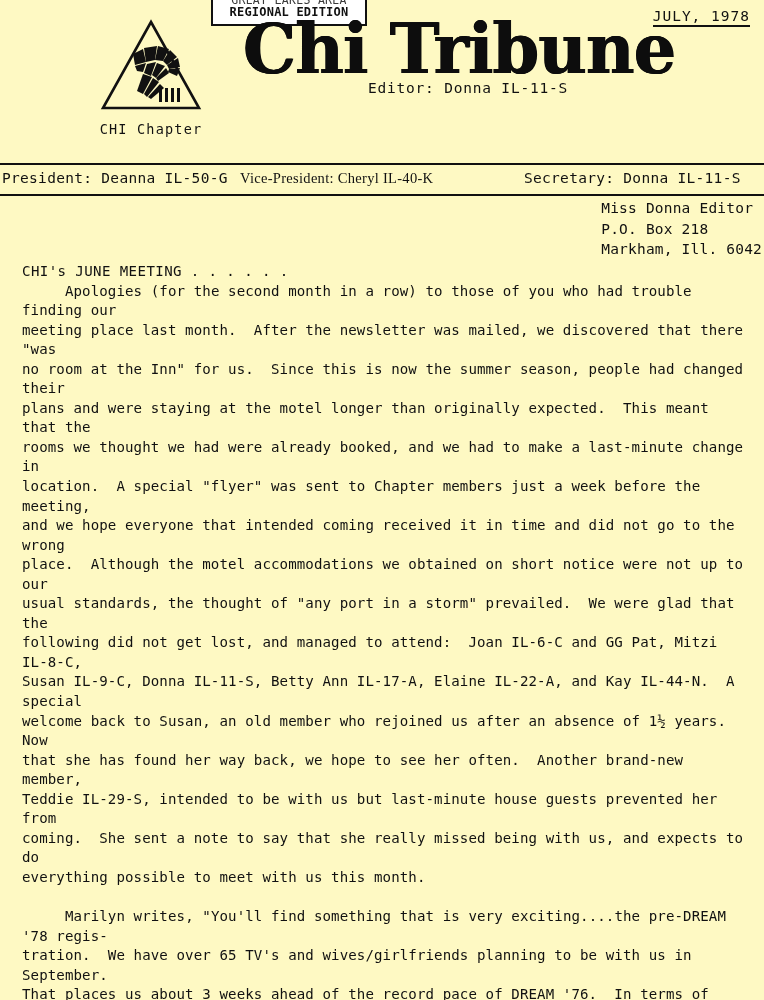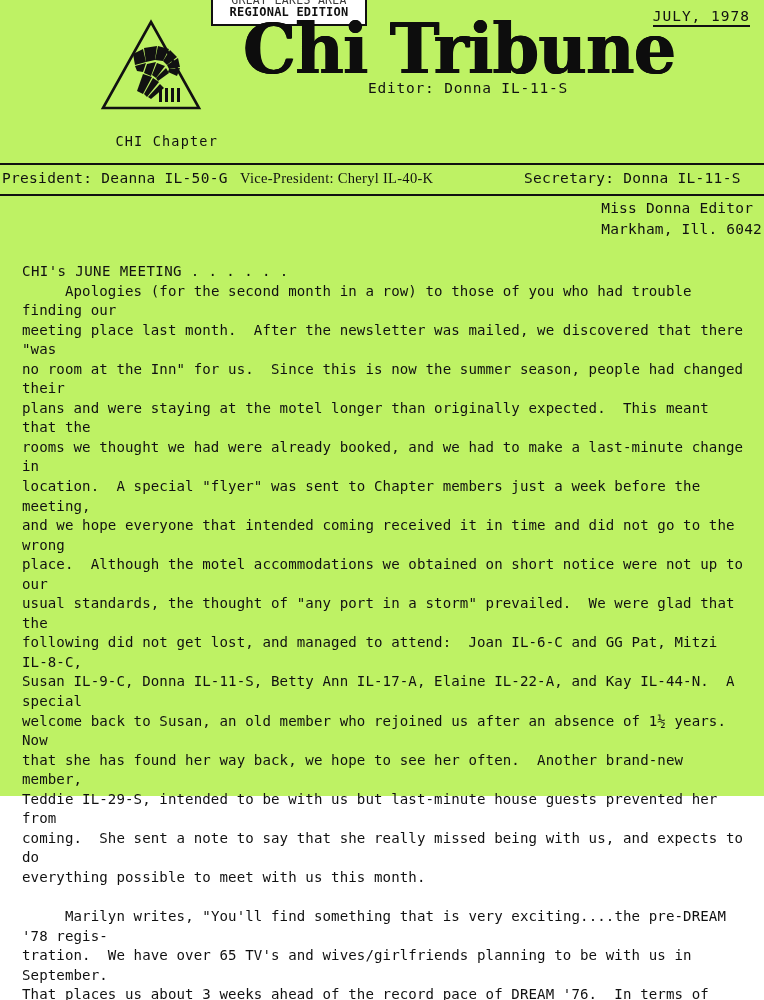--- a/index.html
+++ b/index.html
@@ -19,8 +19,8 @@
   .page {
     position: relative;
     width: 764px;
-    height: 796px;
-    background: #bef264;
+    height: 1000px;
+    background: #fef9c3;
   }
 
   

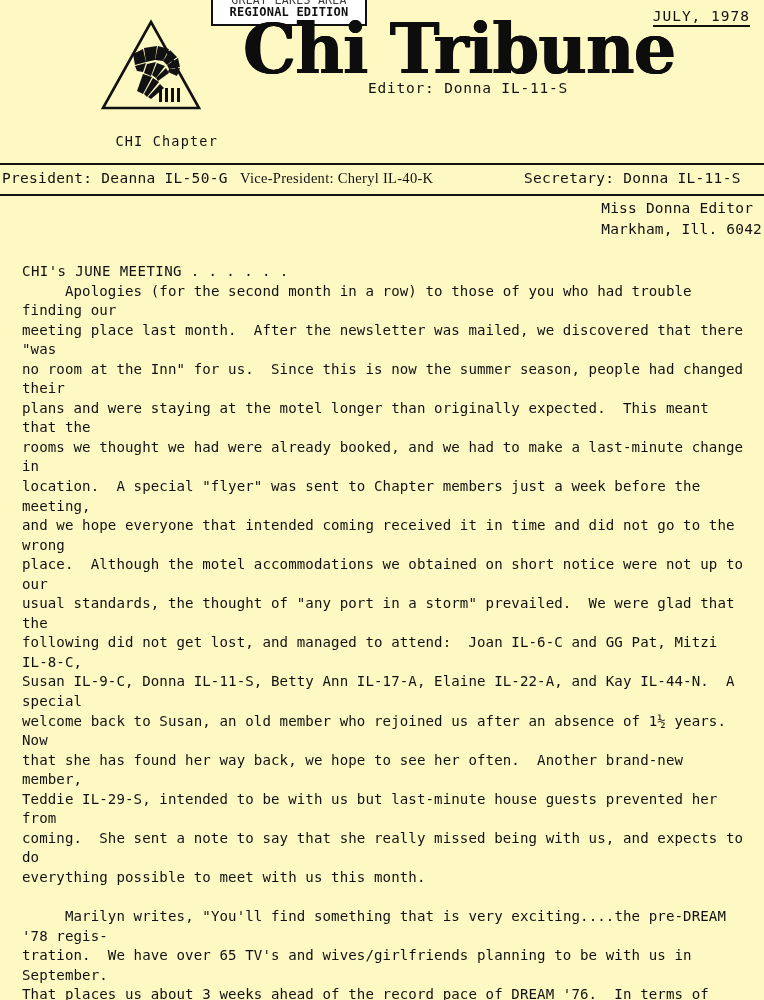--- a/index.html
+++ b/index.html
@@ -85,9 +85,8 @@
   .logo-caption {
     font-size: 13.5px;
     letter-spacing: 1.2px;
-    margin-top: 19px;
-    color: #111;
-    text-align: right;
+    margin-top: 7px;
+    color: #111;
   }
 
   .title-block {

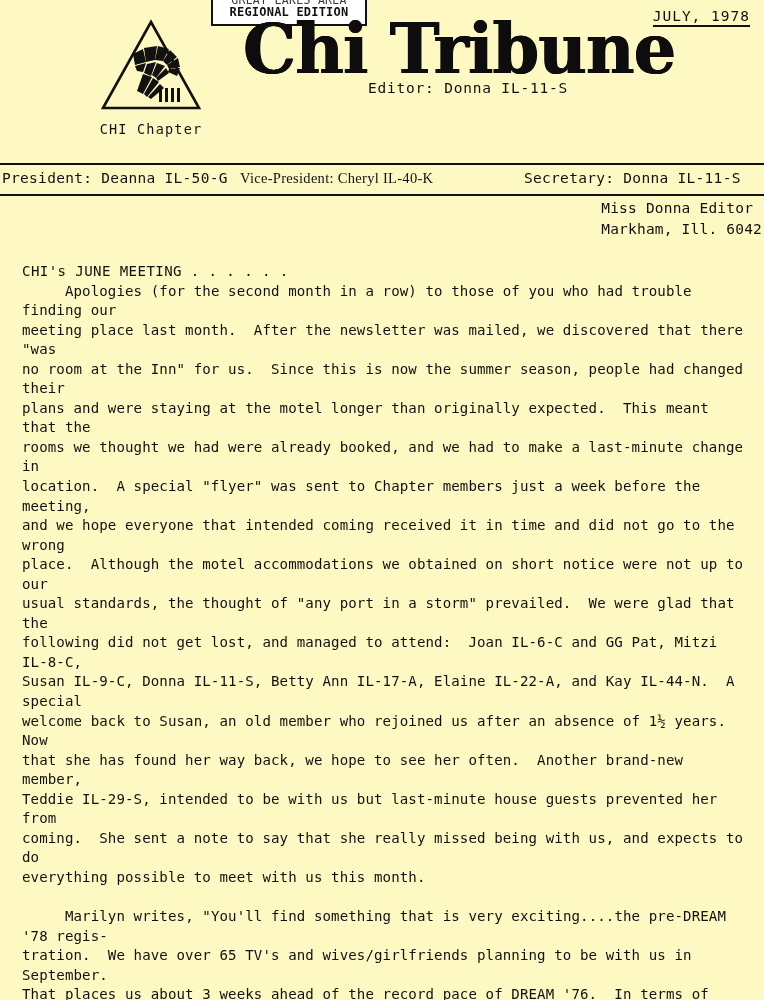--- a/index.html
+++ b/index.html
@@ -240,6 +240,7 @@
 
   <div class="address">
     <div>Miss Donna Editor</div>
+    <div>P.O. Box 218</div>
     <div>Markham, Ill. 6042</div>
   </div>
 

